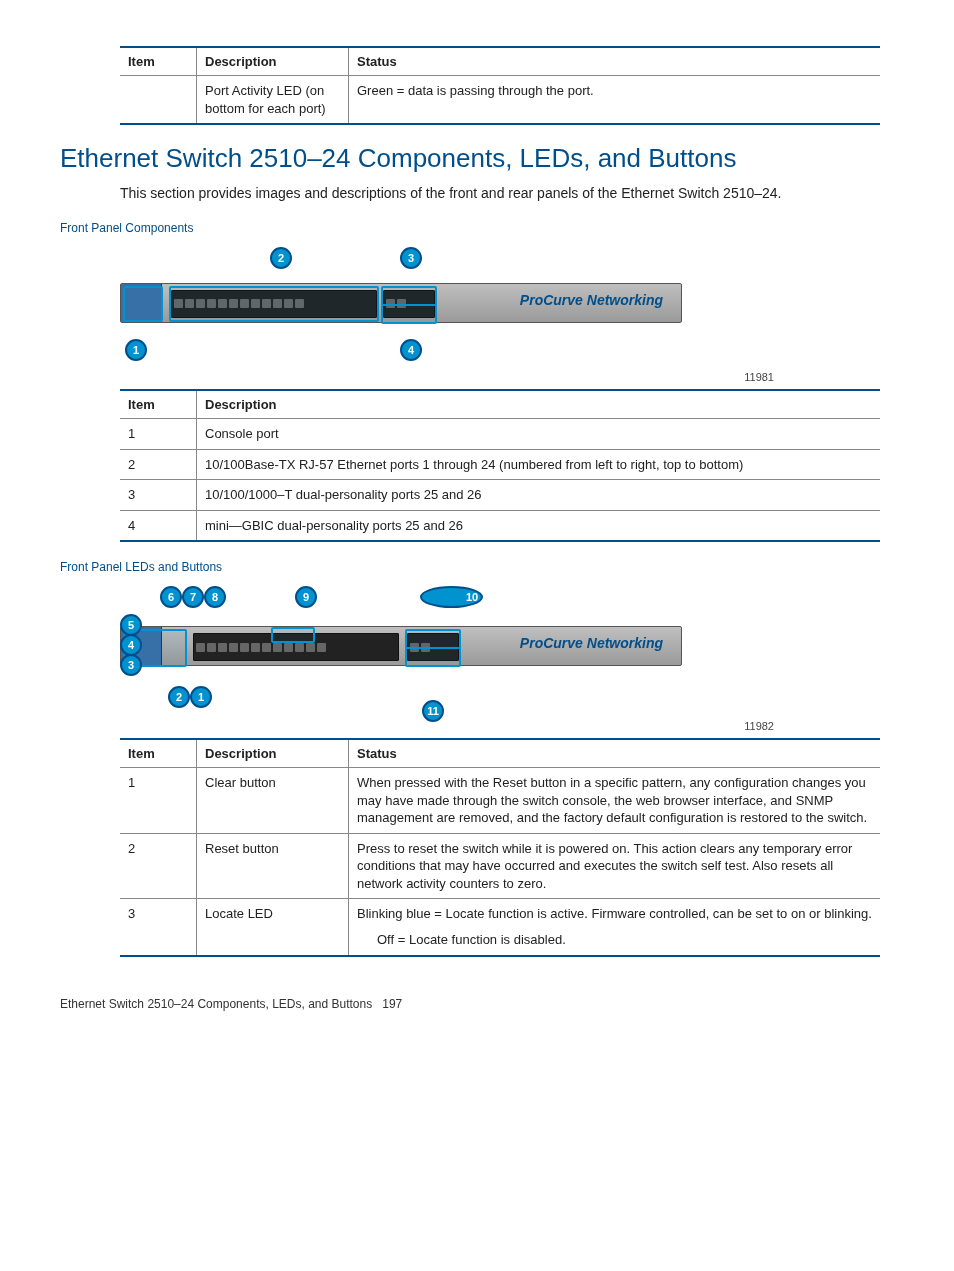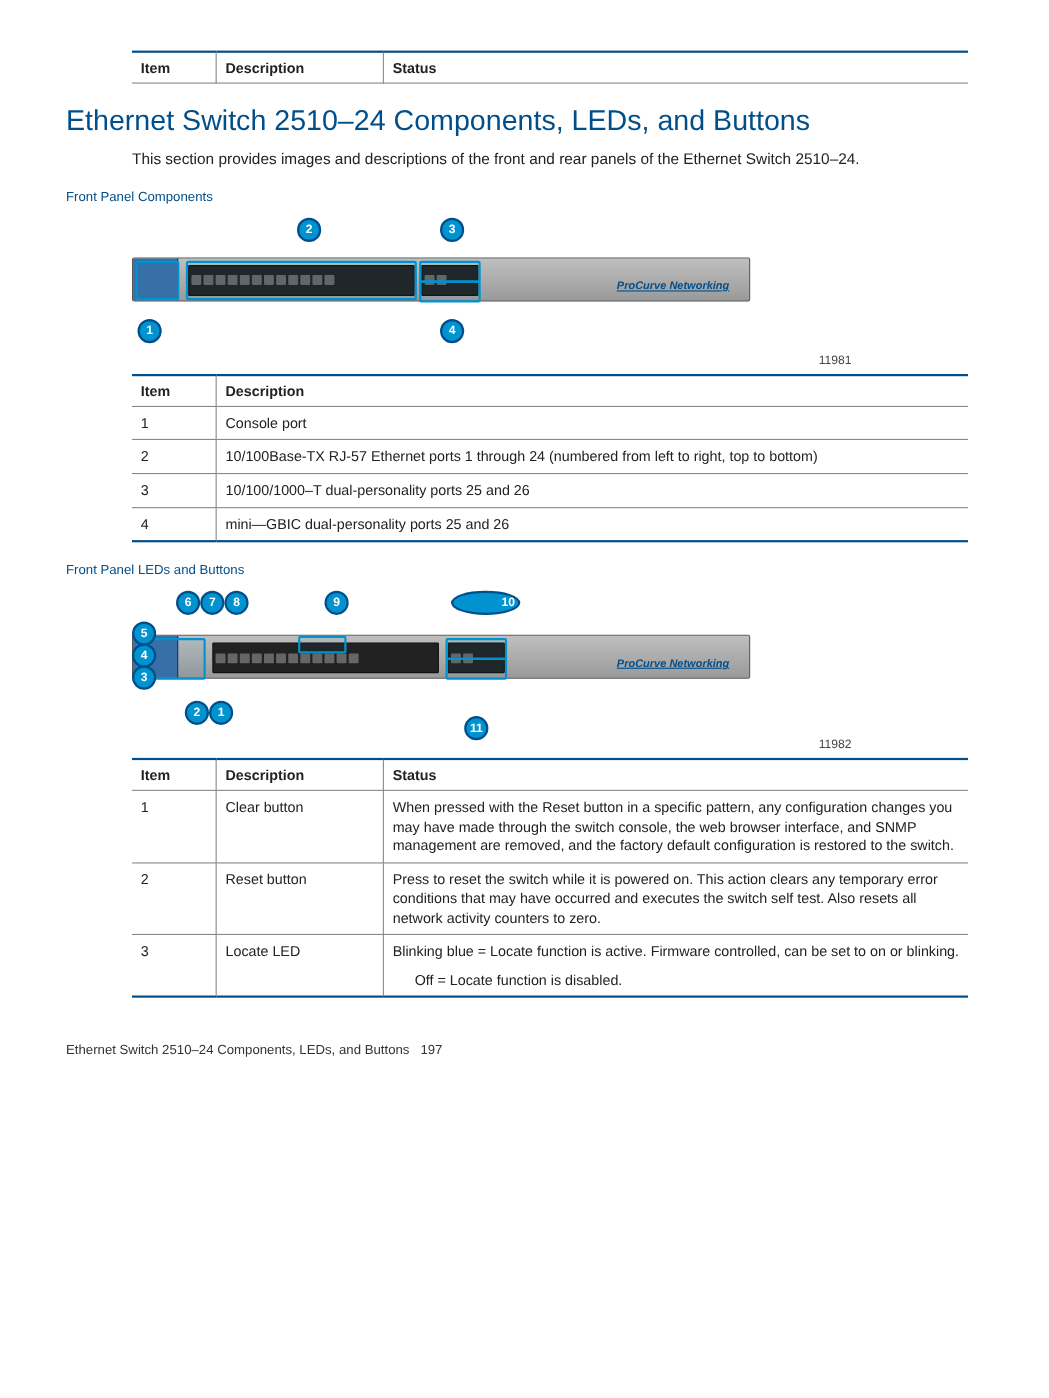--- a/index.html
+++ b/index.html
@@ -141,6 +141,11 @@
     </tr>
   </thead>
   <tbody>
+    <tr>
+      <td></td>
+      <td>Port Activity LED (on bottom for each port)</td>
+      <td>Green = data is passing through the port.</td>
+    </tr>
   </tbody>
 </table>
 

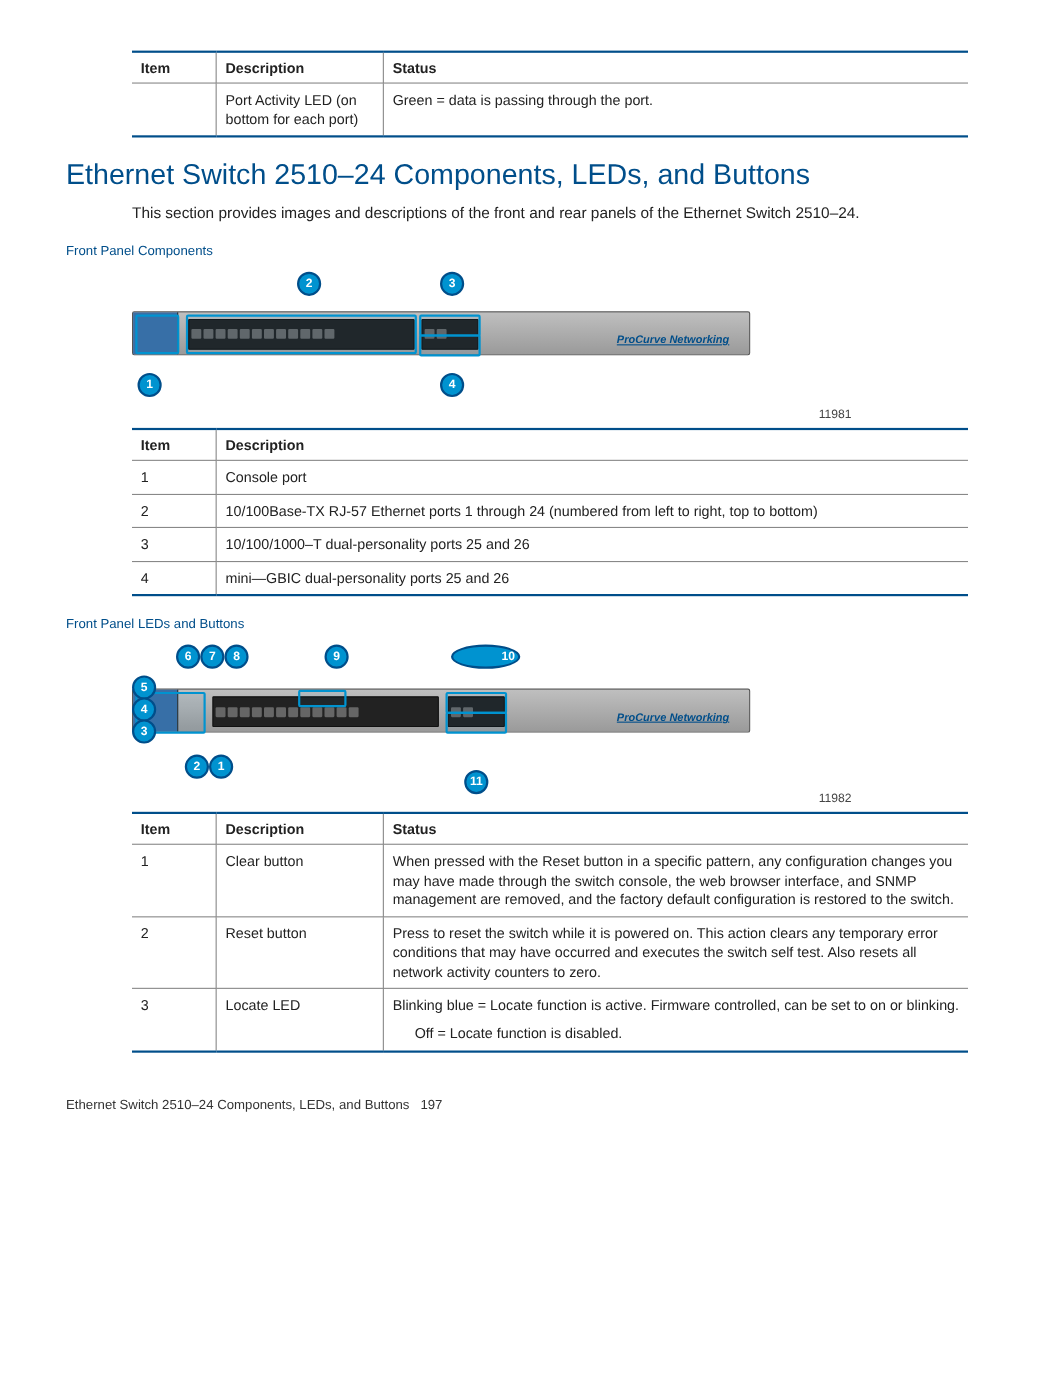--- a/index.html
+++ b/index.html
@@ -112,8 +112,8 @@
     background: rgba(0,147,208,0.05);
   }
   .brand {
-    position:absolute;right:18px;top:20px;
-    font-size:10px;color:#004e8a;font-weight:bold;font-style:italic;text-decoration:underline;
+    position:absolute;right:18px;top:8px;
+    font-size:14px;color:#004e8a;font-weight:bold;font-style:italic;
   }
   .figno {
     text-align:right;font-size:11px;color:#444;margin:2px 120px 0 0;

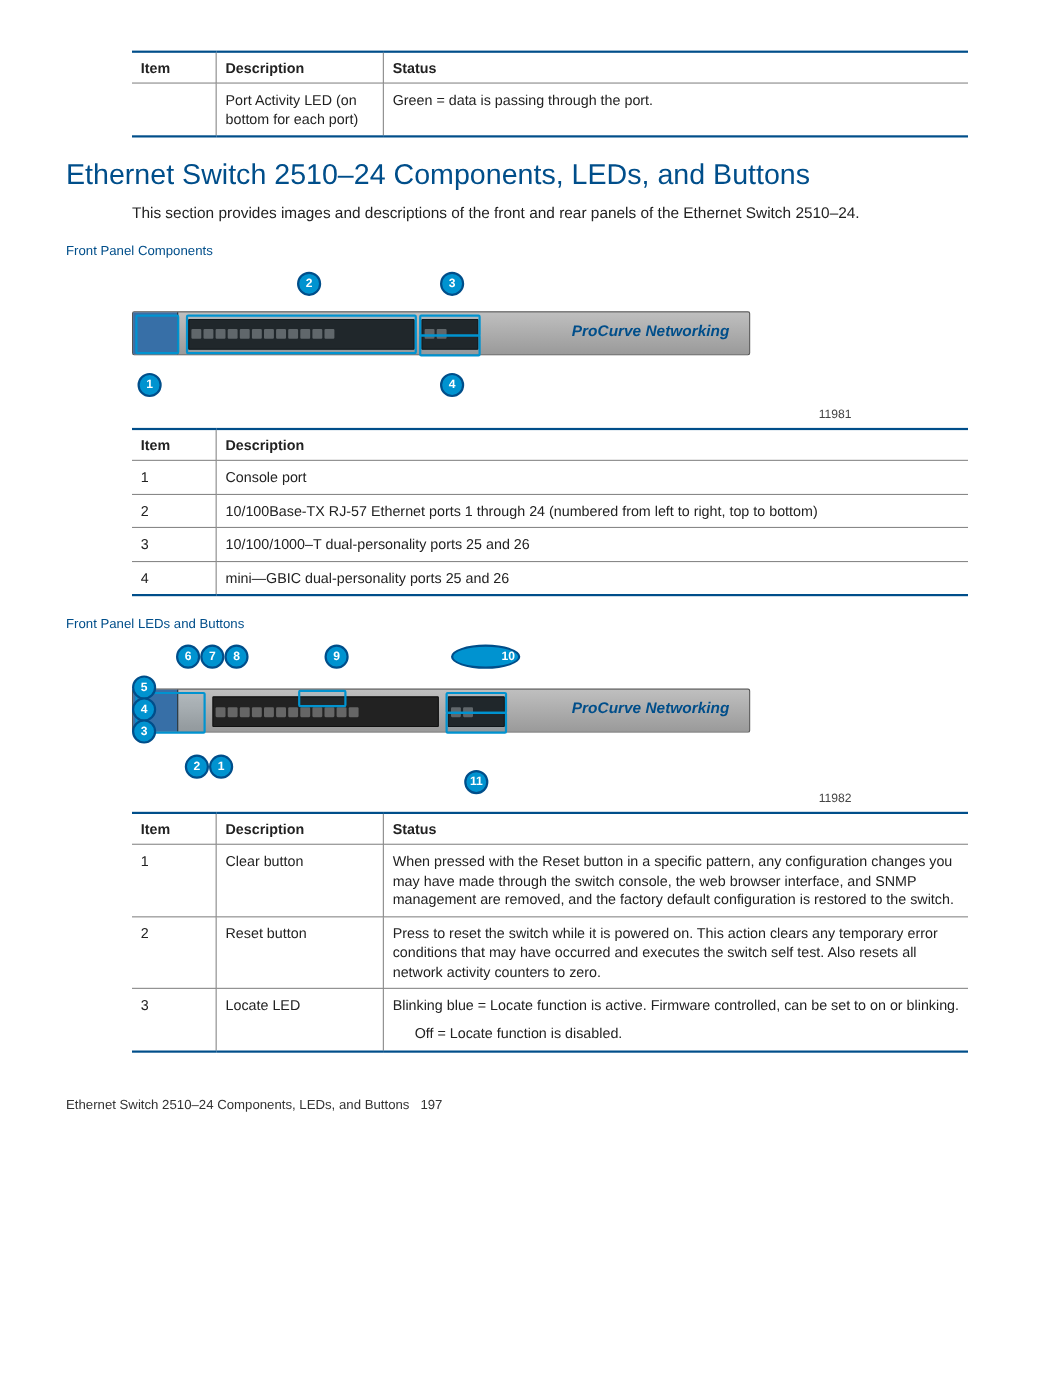--- a/index.html
+++ b/index.html
@@ -227,7 +227,7 @@
     <div class="callout" style="left:62px; top:0;">7</div>
     <div class="callout" style="left:84px; top:0;">8</div>
     <div class="callout" style="left:175px;top:0;">9</div>
-    <div class="callout" style="left:290px;top:0;padding-left:41px;">10</div>
+    <div class="callout" style="left:300px;top:0;padding-left:41px;">10</div>
 
     <div class="callout" style="left:0;  top:28px;">5</div>
     <div class="callout" style="left:0;  top:48px;">4</div>

